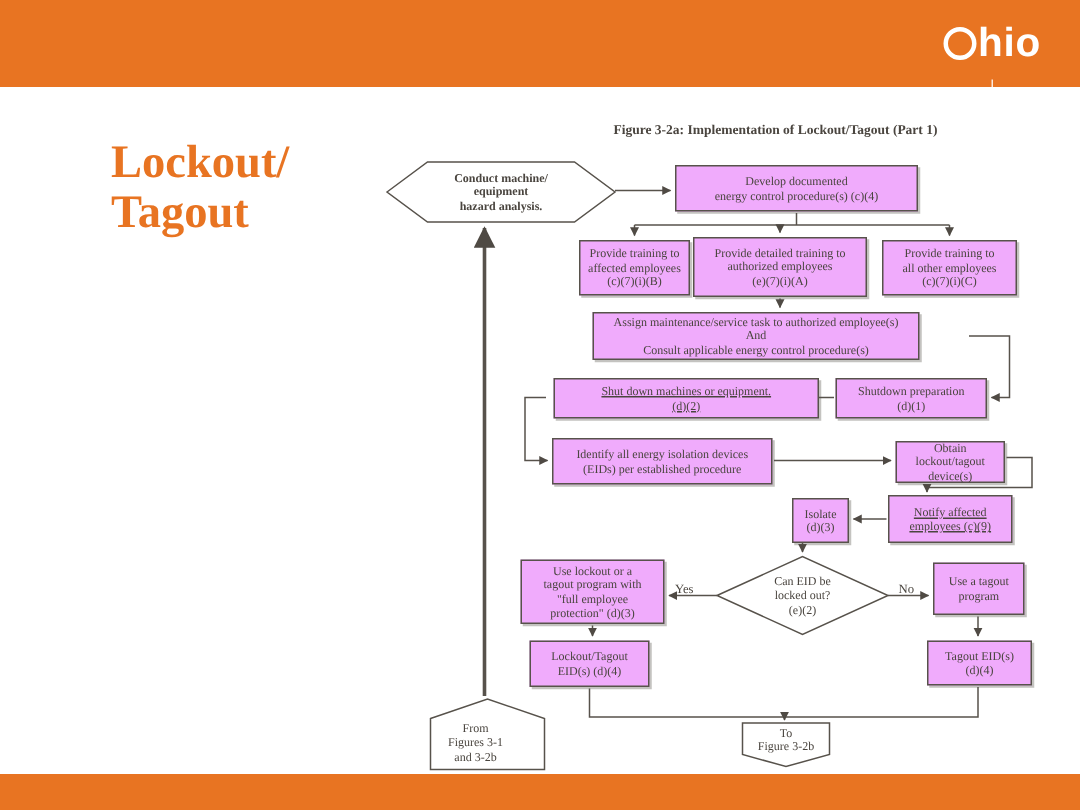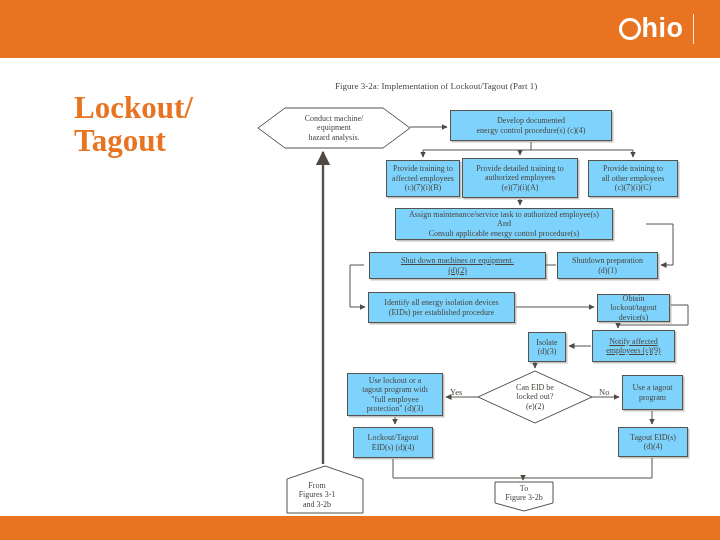--- a/index.html
+++ b/index.html
@@ -9,7 +9,7 @@
   }
   .topbar{position:absolute;left:0;top:0;width:720px;height:58px;background:var(--orange,#E87422);}
   .bottombar{position:absolute;left:0;top:516px;width:720px;height:24px;background:var(--orange,#E87422);}
-  .logo{position:absolute;right:26px;top:13px;display:flex;align-items:center;gap:9px;color:#fff;}
+  .logo{position:absolute;right:26px;top:13px;display:flex;align-items:center;gap:9px;color:#fff;flex-direction:column;}
   .ohio{font-family:"Liberation Sans",sans-serif;font-weight:bold;font-size:27px;display:flex;align-items:center;letter-spacing:.5px;}
   .o-ring{width:16px;height:16px;border:3.5px solid #fff;border-radius:50%;display:inline-block;margin-right:1px;}
   .logo-divider{width:1.5px;height:30px;background:rgba(255,255,255,.85);}

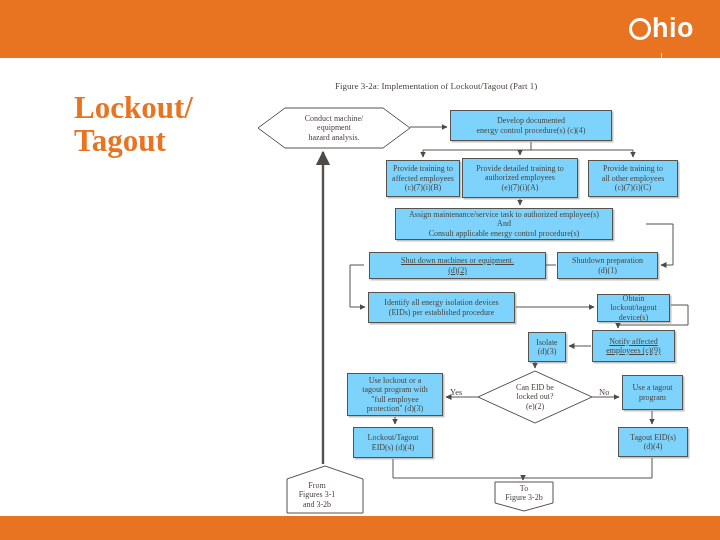--- a/index.html
+++ b/index.html
@@ -16,7 +16,7 @@
   .bureau{font-family:"Liberation Sans",sans-serif;font-weight:bold;font-size:10.5px;line-height:1.3;}
   .slide-title{position:absolute;left:74px;top:92px;color:var(--orange,#E87422);font-weight:bold;font-size:31px;line-height:1.06;}
   .slide-title .gap{margin-top:12px;}
-  .fig-title{position:absolute;left:335px;top:81px;width:290px;text-align:left;font-size:9px;color:#4a453f;}
+  .fig-title{position:absolute;left:335px;top:81px;width:290px;text-align:right;font-size:9px;color:#4a453f;font-weight:bold;}
   svg.wires{position:absolute;left:0;top:0;width:720px;height:540px;}
   .node{
     position:absolute;box-sizing:border-box;border:1px solid #57524b;background:#7dd3fc;

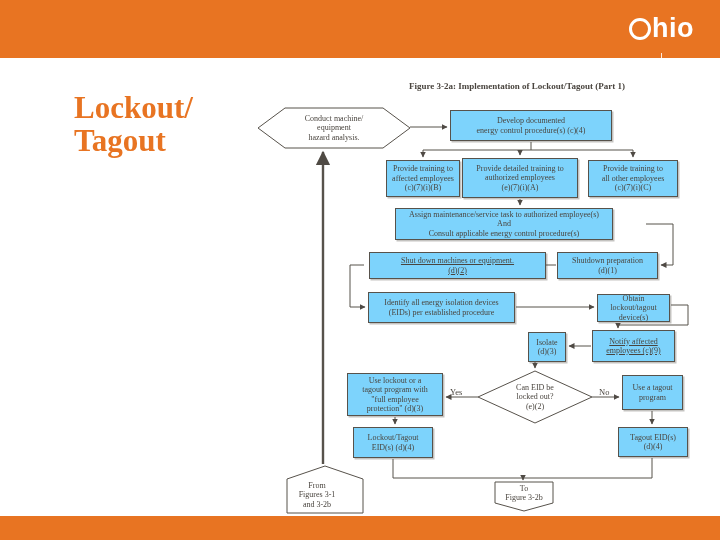--- a/index.html
+++ b/index.html
@@ -140,7 +140,7 @@
 <div class="node" style="left:618px;top:427px;width:70px;height:30px;">Tagout EID(s)
 (d)(4)</div>
 
-<div class="shape-label" style="left:270px;top:110px;width:128px;height:36px;">Conduct machine/
+<div class="shape-label" style="left:270px;top:110px;width:128px;height:36px;font-weight:bold;">Conduct machine/
 equipment
 hazard analysis.</div>
 <div class="shape-label" style="left:490px;top:374px;width:90px;height:46px;">Can EID be

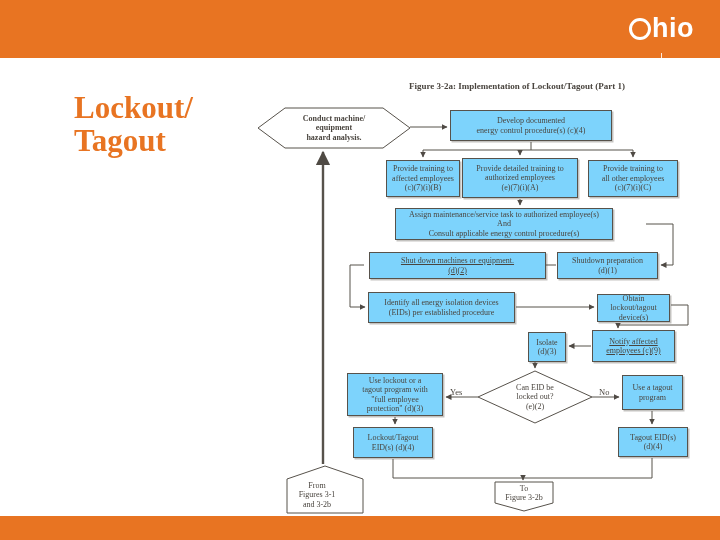--- a/index.html
+++ b/index.html
@@ -19,7 +19,7 @@
   .fig-title{position:absolute;left:335px;top:81px;width:290px;text-align:right;font-size:9px;color:#4a453f;font-weight:bold;}
   svg.wires{position:absolute;left:0;top:0;width:720px;height:540px;}
   .node{
-    position:absolute;box-sizing:border-box;border:1px solid #57524b;background:#7dd3fc;
+    position:absolute;box-sizing:border-box;border:1px solid #57524b;background:#f0abfc;
     color:#4a453f;font-size:8px;line-height:1.18;text-align:center;white-space:pre-line;
     display:flex;align-items:center;justify-content:center;padding:1px;
     box-shadow:1.5px 1.5px 0 rgba(87,82,75,.35);

